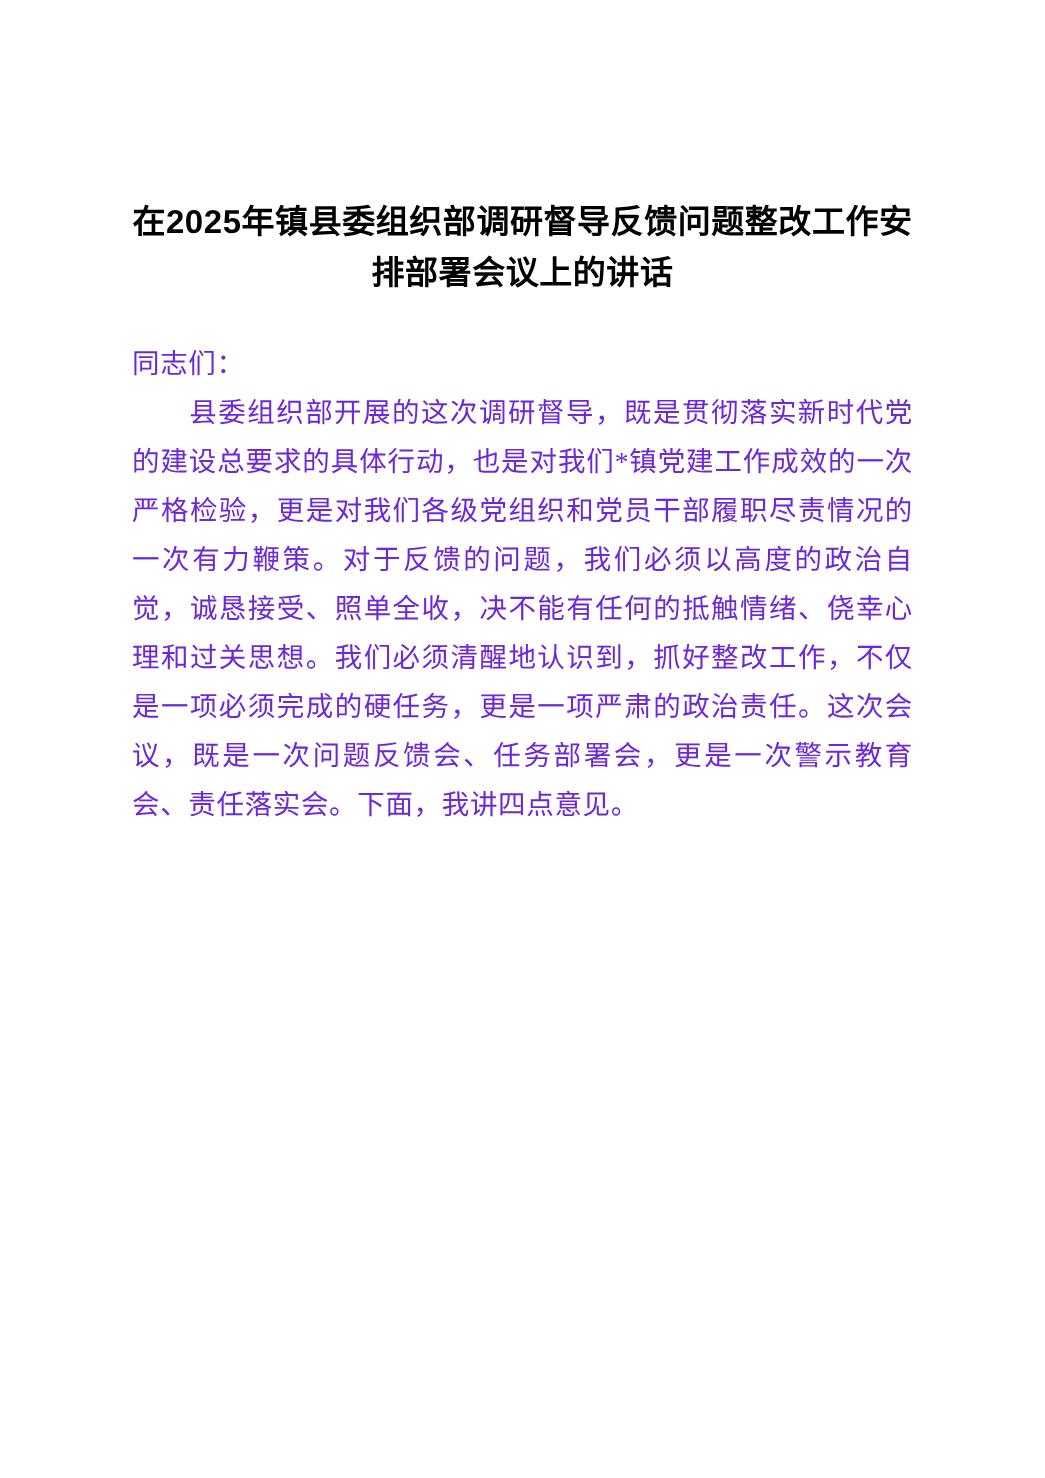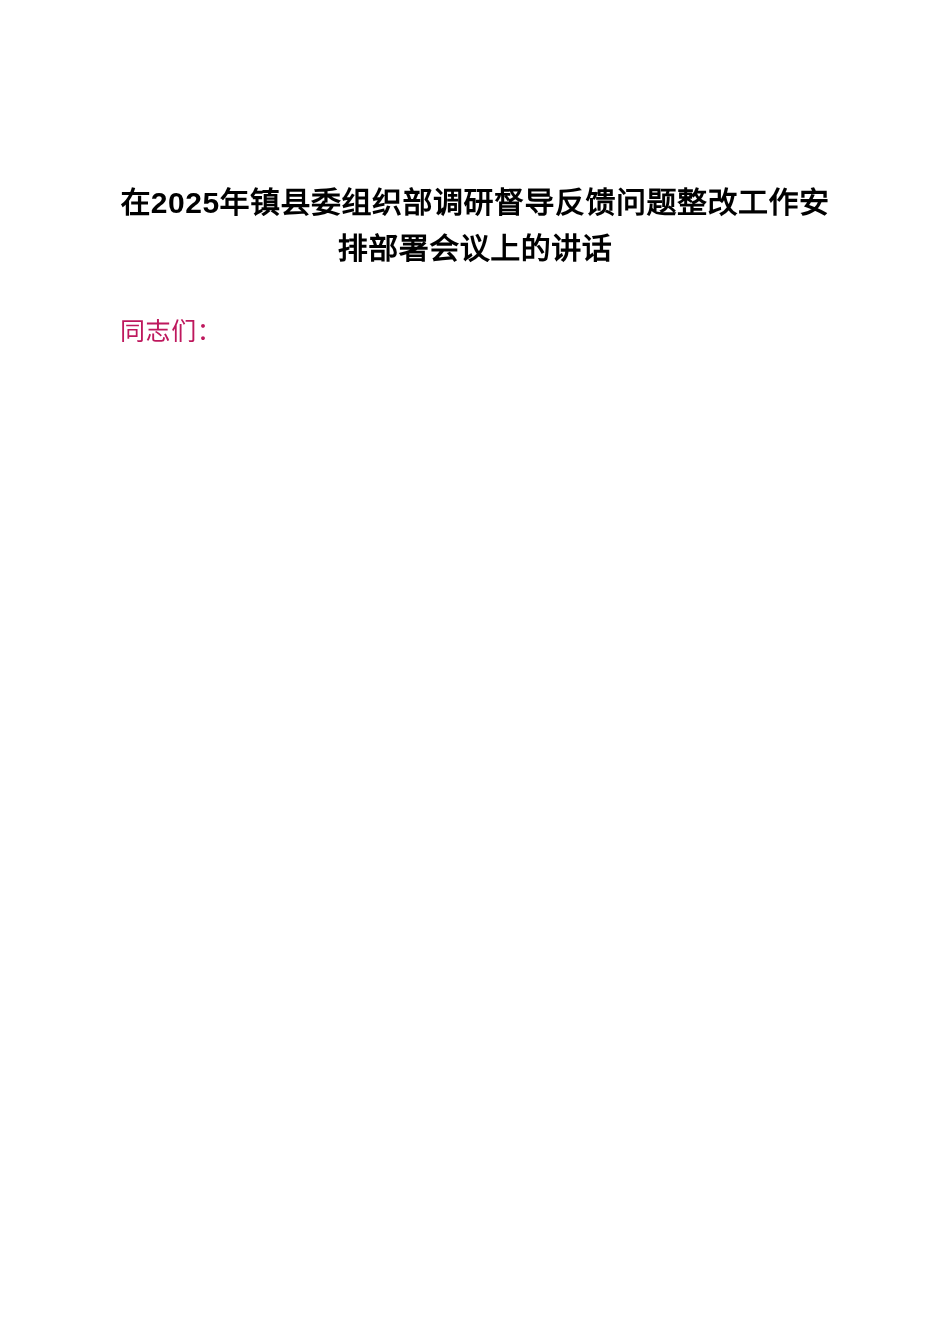--- a/index.html
+++ b/index.html
@@ -62,7 +62,7 @@
     text-justify: inter-character;
     text-align-last: left;
     letter-spacing: 0.6px;
-    color: #be185d;
+    color: #6d28d9;
     word-break: break-all;
   }
 

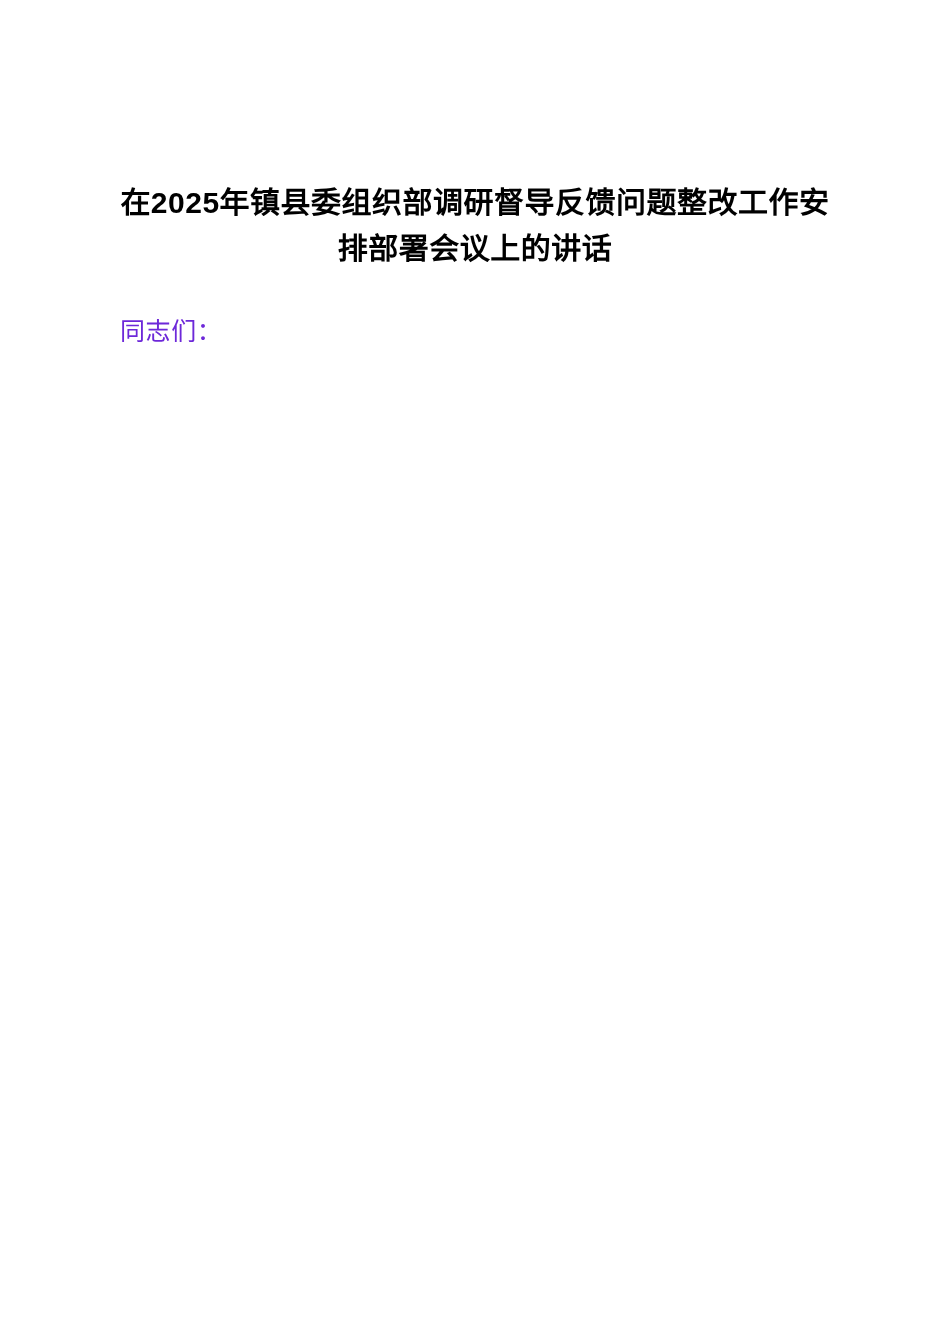--- a/index.html
+++ b/index.html
@@ -88,6 +88,7 @@
       <p class="para salutation">同志们：</p>
 
 
+      <p class="para indent">县委组织部开展的这次调研督导，既是贯彻落实新时代党的建设总要求的具体行动，也是对我们*镇党建工作成效的一次严格检验，更是对我们各级党组织和党员干部履职尽责情况的一次有力鞭策。对于反馈的问题，我们必须以高度的政治自觉，诚恳接受、照单全收，决不能有任何的抵触情绪、侥幸心理和过关思想。我们必须清醒地认识到，抓好整改工作，不仅是一项必须完成的硬任务，更是一项严肃的政治责任。这次会议，既是一次问题反馈会、任务部署会，更是一次警示教育会、责任落实会。下面，我讲四点意见。</p>
 
     </div>
   </div>

